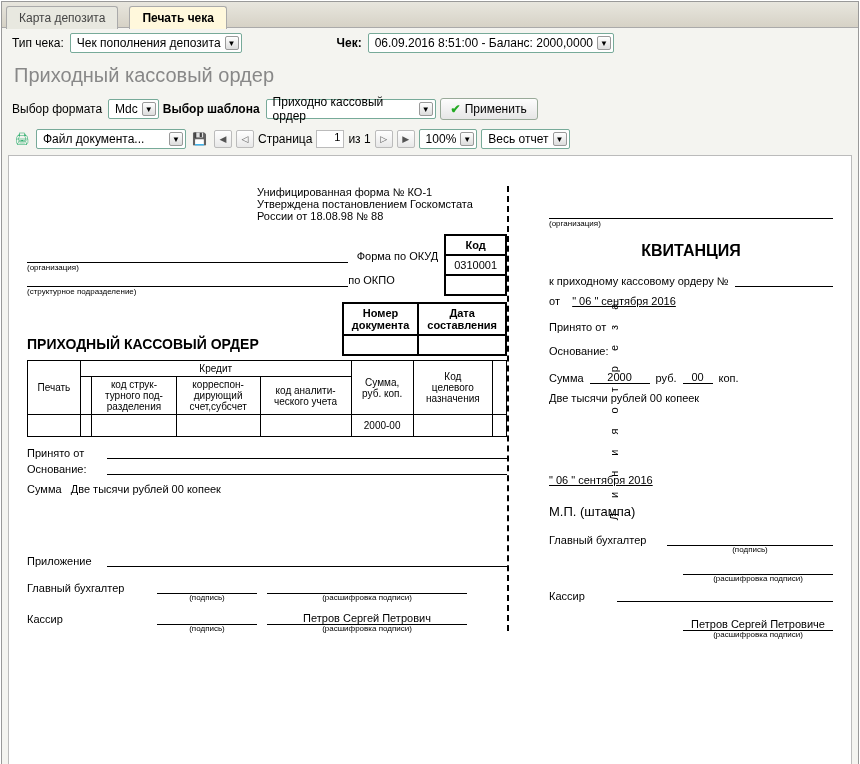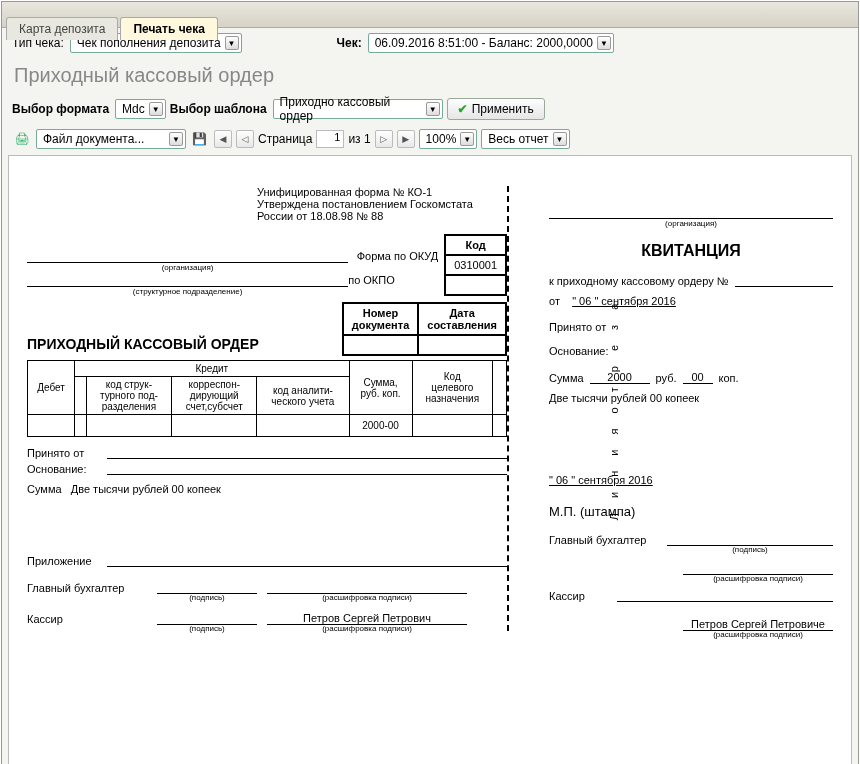--- a/index.html
+++ b/index.html
@@ -27,10 +27,10 @@
     padding: 4px 12px;
     border: 1px solid #aaa;
     border-bottom: none;
-    margin-right: 2px;
+    margin-right: 11px;
     border-radius: 3px 3px 0 0;
     position: relative;
-    top: 13px;
+    top: 2px;
     font-size: 12px;
   }
   .tab.inactive { background: #e8e8e0; color: #444; }

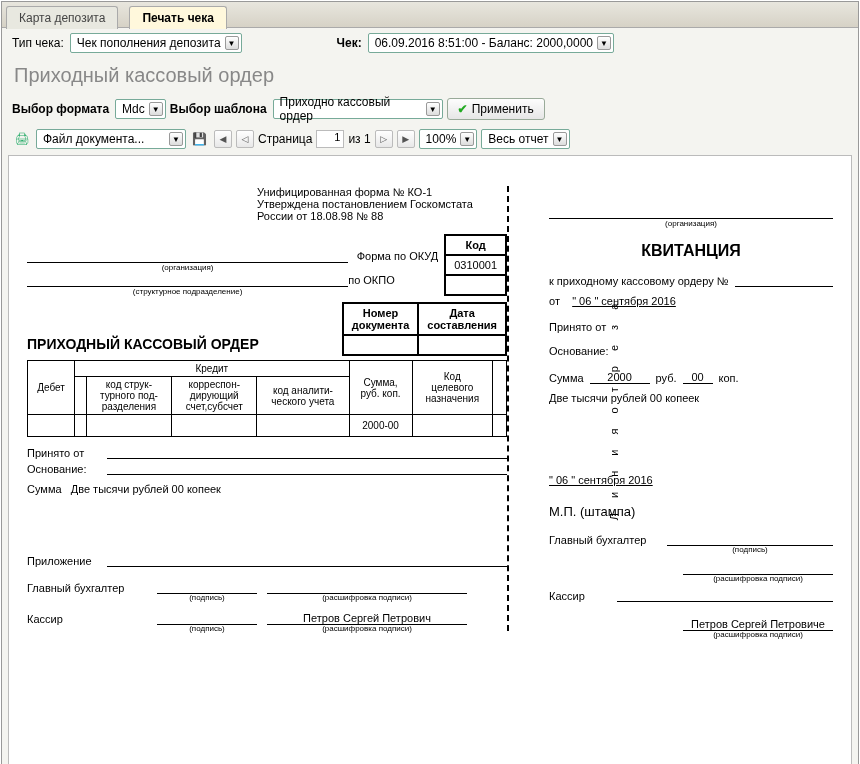--- a/index.html
+++ b/index.html
@@ -214,7 +214,7 @@
   <div class="title">Приходный кассовый ордер</div>
 
   <div class="toolbar">
-    <span class="label" style="font-weight:bold">Выбор формата</span>
+    <span class="label" style="font-weight:normal">Выбор формата</span>
     <span class="select">
       <span>Mdc</span>
       <span class="dd-btn">▼</span>

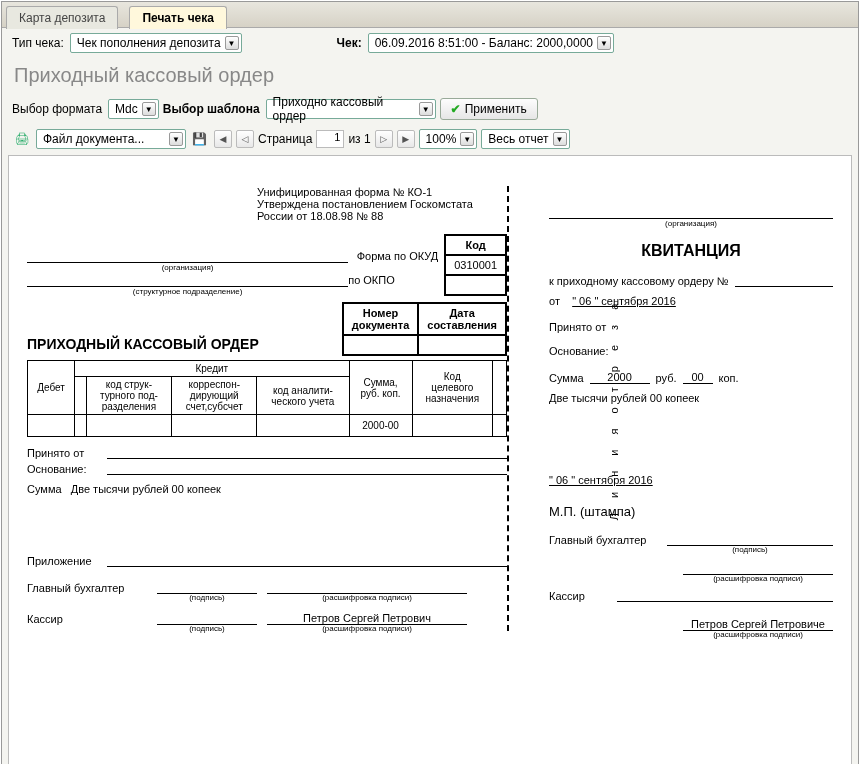--- a/index.html
+++ b/index.html
@@ -138,7 +138,7 @@
     letter-spacing: 6px;
     font-size: 11px;
   }
-  .small { font-size: 8px; text-align: center; }
+  .small { font-size: 8px; }
   .uline {
     border-bottom: 1px solid #000;
     display: inline-block;

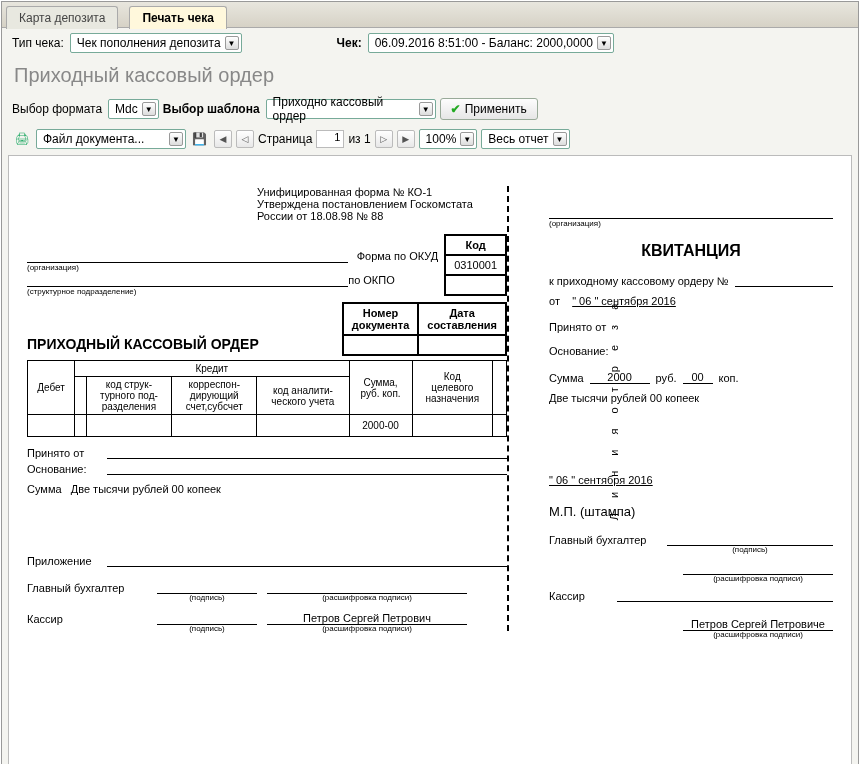--- a/index.html
+++ b/index.html
@@ -319,7 +319,7 @@
         <table class="grid" style="width:100%;margin-top:4px">
           <tbody>
               <tr>
-            <th rowspan="2">Дебет</th>
+            <th rowspan="2">Печать</th>
             <th colspan="4">Кредит</th>
             <th rowspan="2" style="white-space:pre-line">Сумма,
 руб. коп.</th>

